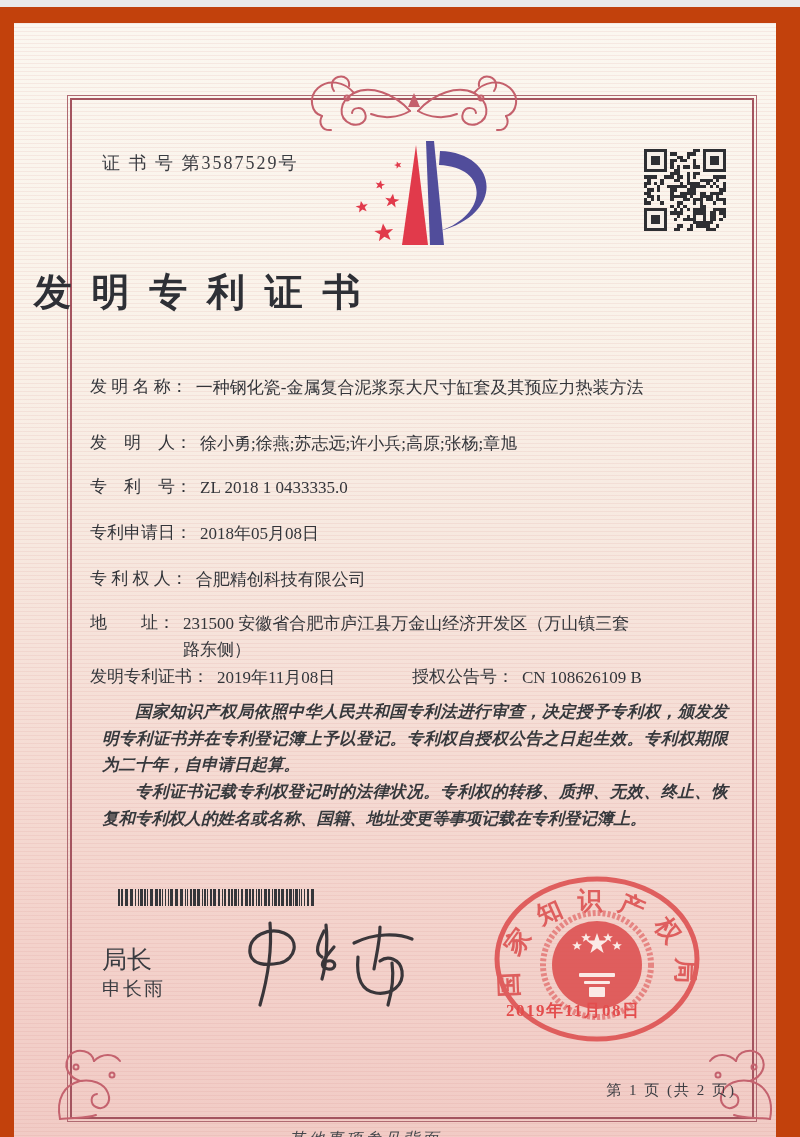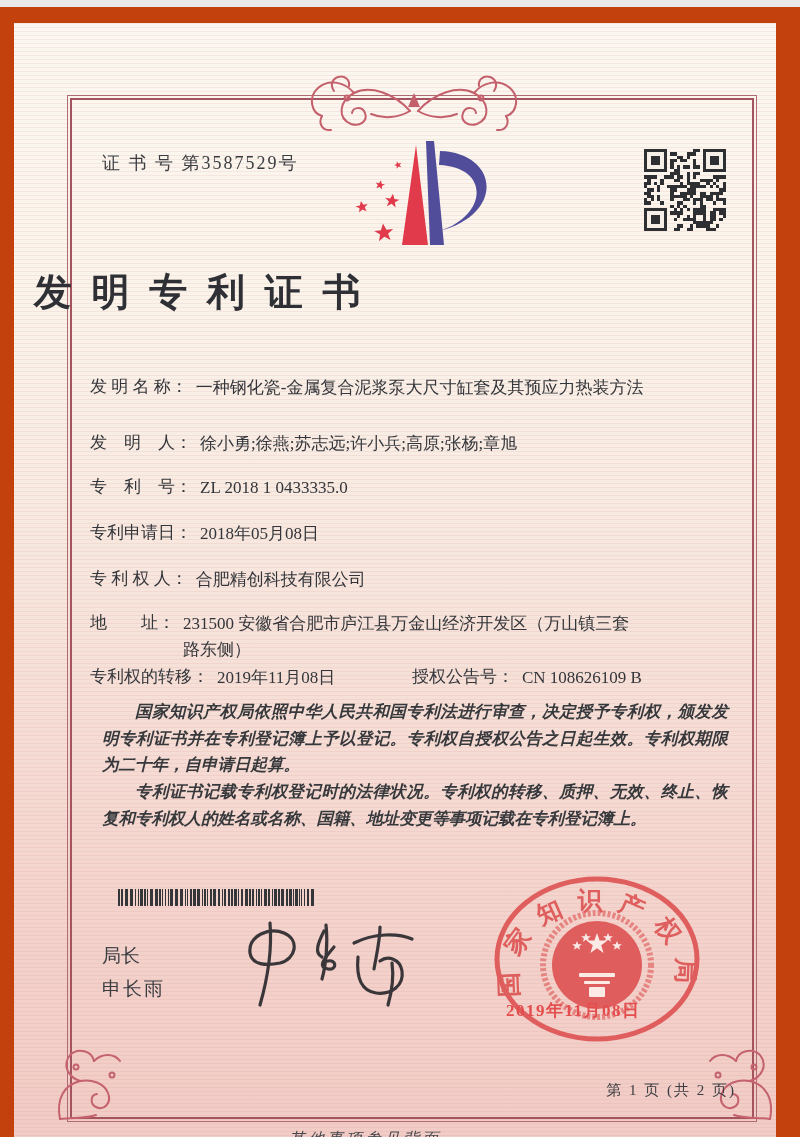--- a/index.html
+++ b/index.html
@@ -360,7 +360,7 @@
       <span class="flabel">地　　址：</span><span class="fvalue" style="max-width:448px">231500 安徽省合肥市庐江县万金山经济开发区（万山镇三套路东侧）</span>
     </div>
     <div class="abs row" style="top:642px;width:626px">
-      <span class="flabel">专利权的转移：</span><span class="fvalue">2019年11月08日</span>
+      <span class="flabel">发明专利证书：</span><span class="fvalue">2019年11月08日</span>
       <span class="grant-right">
         <span class="flabel">授权公告号：</span><span class="fvalue">CN 108626109 B</span>
       </span>

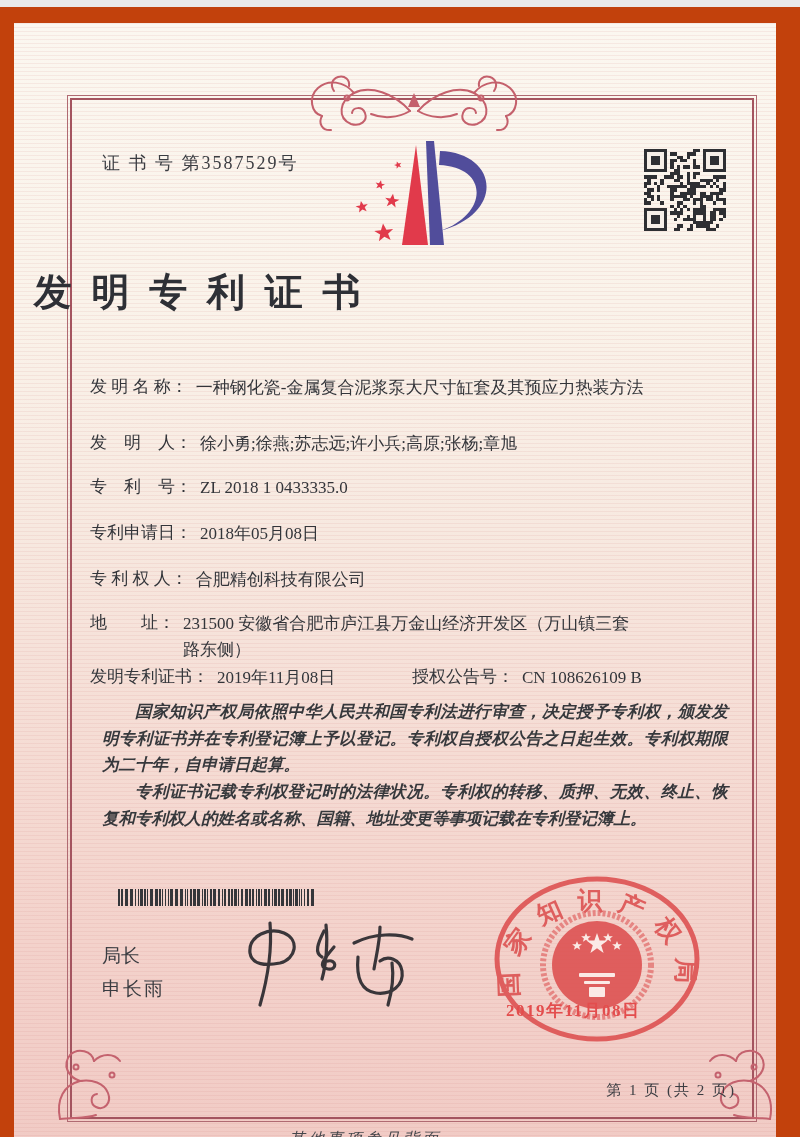--- a/index.html
+++ b/index.html
@@ -24,7 +24,7 @@
          color:#36383c;font-style:italic;}
   .paras p{margin:0;text-indent:2em;font-weight:bold;}
   .barcode{left:104px;top:866px;width:198px;height:17px;}
-  .officer-role{left:88px;top:920px;font-size:19px;color:#3a3c41;}
+  .officer-role{left:88px;top:920px;font-size:25px;color:#3a3c41;}
   .officer-name{left:88px;top:953px;font-size:19px;color:#3a3c41;letter-spacing:2px;text-align:center;}
   .signature{left:208px;top:890px;}
   .seal{left:468px;top:842px;}

